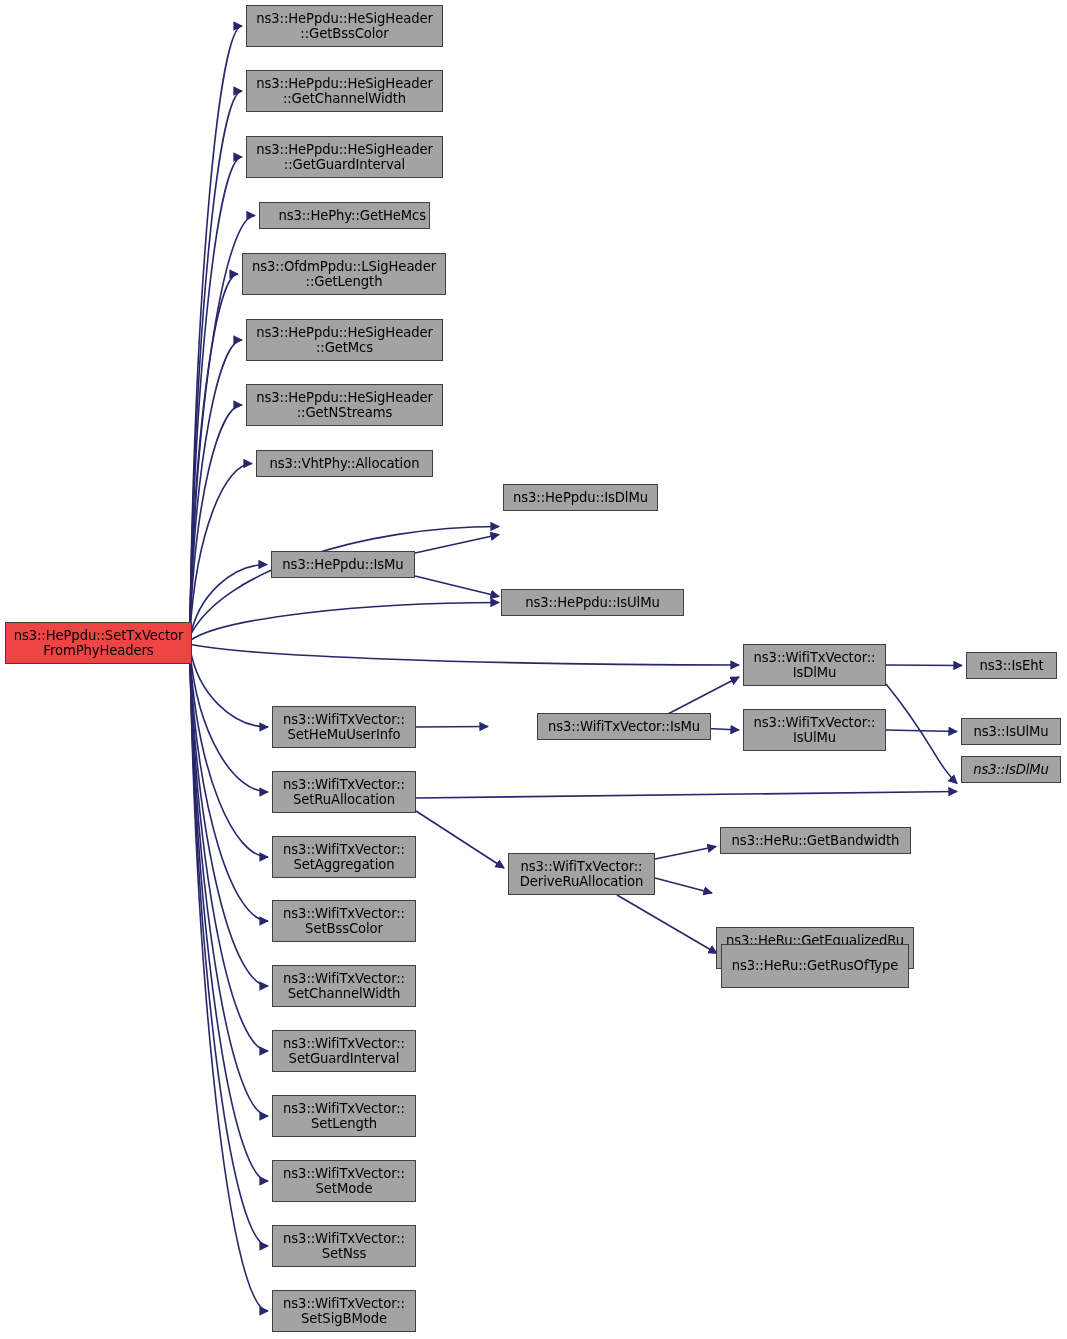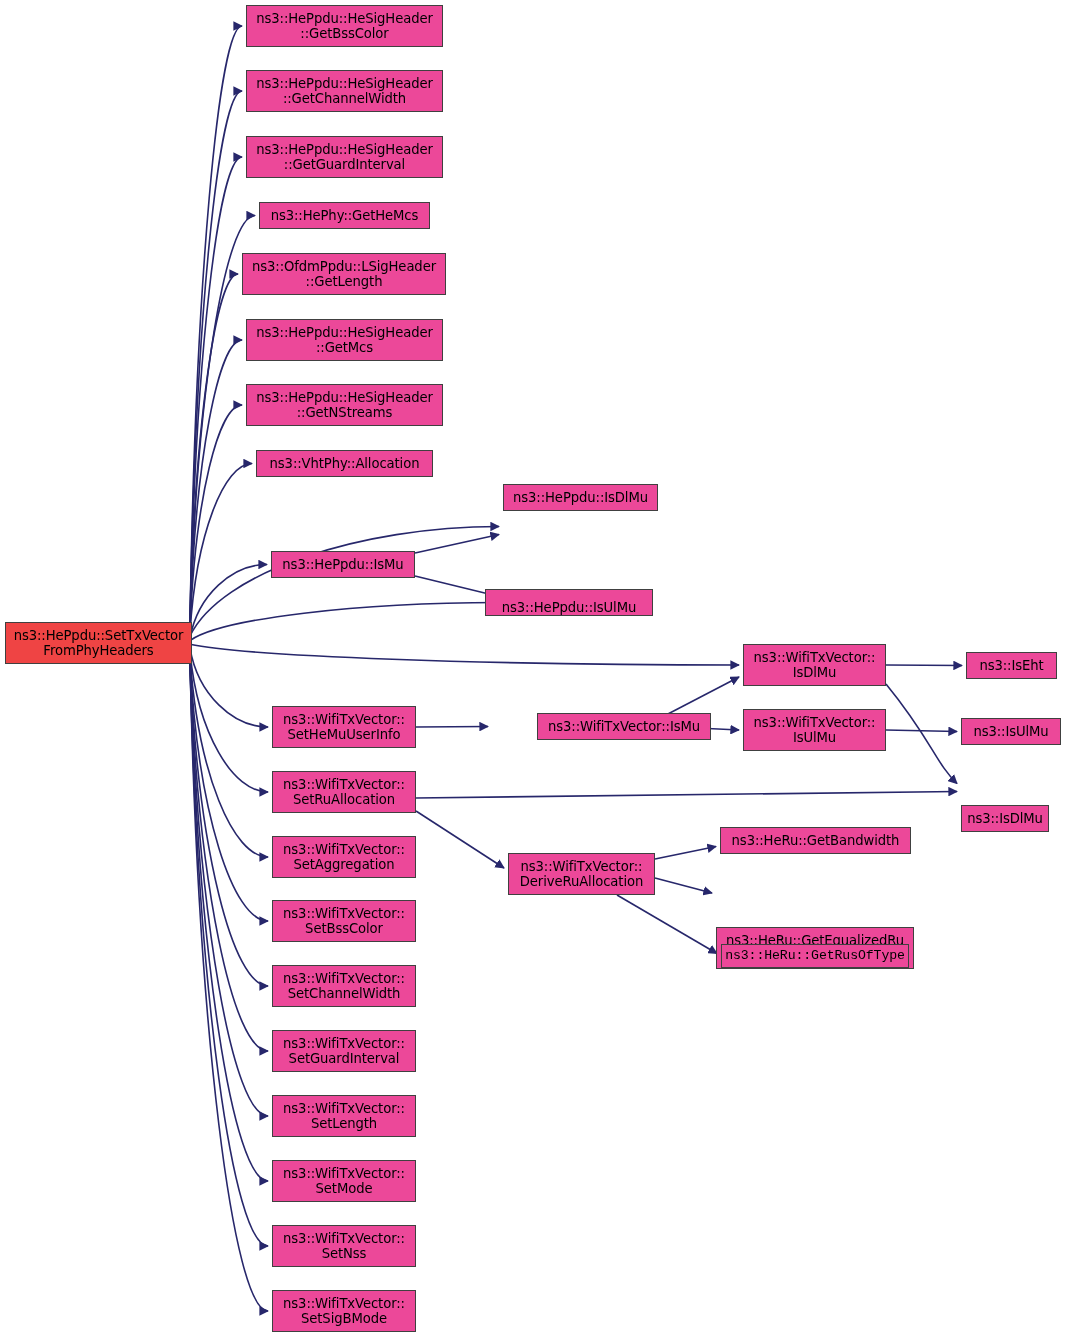--- a/index.html
+++ b/index.html
@@ -27,7 +27,7 @@
     position: absolute;
     box-sizing: border-box;
     border: 1px solid #404040;
-    background: #ec4899;
+    background: #a3a3a3;
     color: #000000;
     font-size: 13.2px;
     line-height: 15.5px;

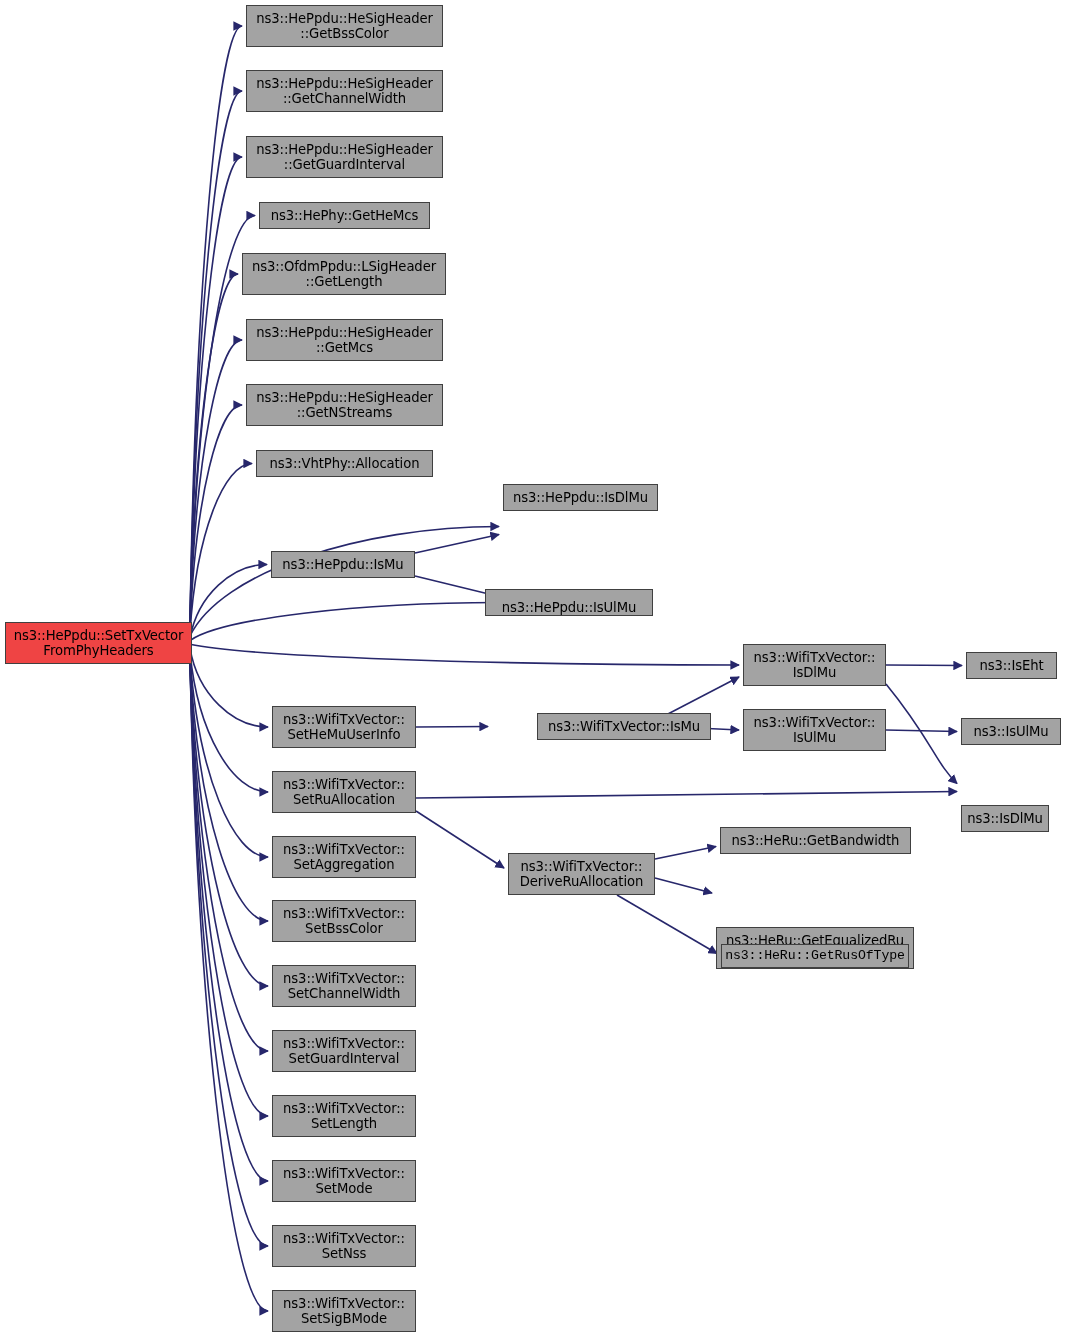--- a/index.html
+++ b/index.html
@@ -104,7 +104,7 @@
 ::GetChannelWidth</span></div>
       <div class="node" style="left: 246px; top: 136px; width: 197px; height: 42px;"><span>ns3::HePpdu::HeSigHeader
 ::GetGuardInterval</span></div>
-      <div class="node" style="left: 259px; top: 202px; width: 171px; height: 27px;"><span>ns3::HePhy::GetHeMcs</span></div>
+      <div class="node" style="left: 259px; top: 202px; width: 171px; height: 27px; justify-content: flex-end;"><span>ns3::HePhy::GetHeMcs</span></div>
       <div class="node" style="left: 242px; top: 253px; width: 204px; height: 42px;"><span>ns3::OfdmPpdu::LSigHeader
 ::GetLength</span></div>
       <div class="node" style="left: 246px; top: 319px; width: 197px; height: 42px;"><span>ns3::HePpdu::HeSigHeader

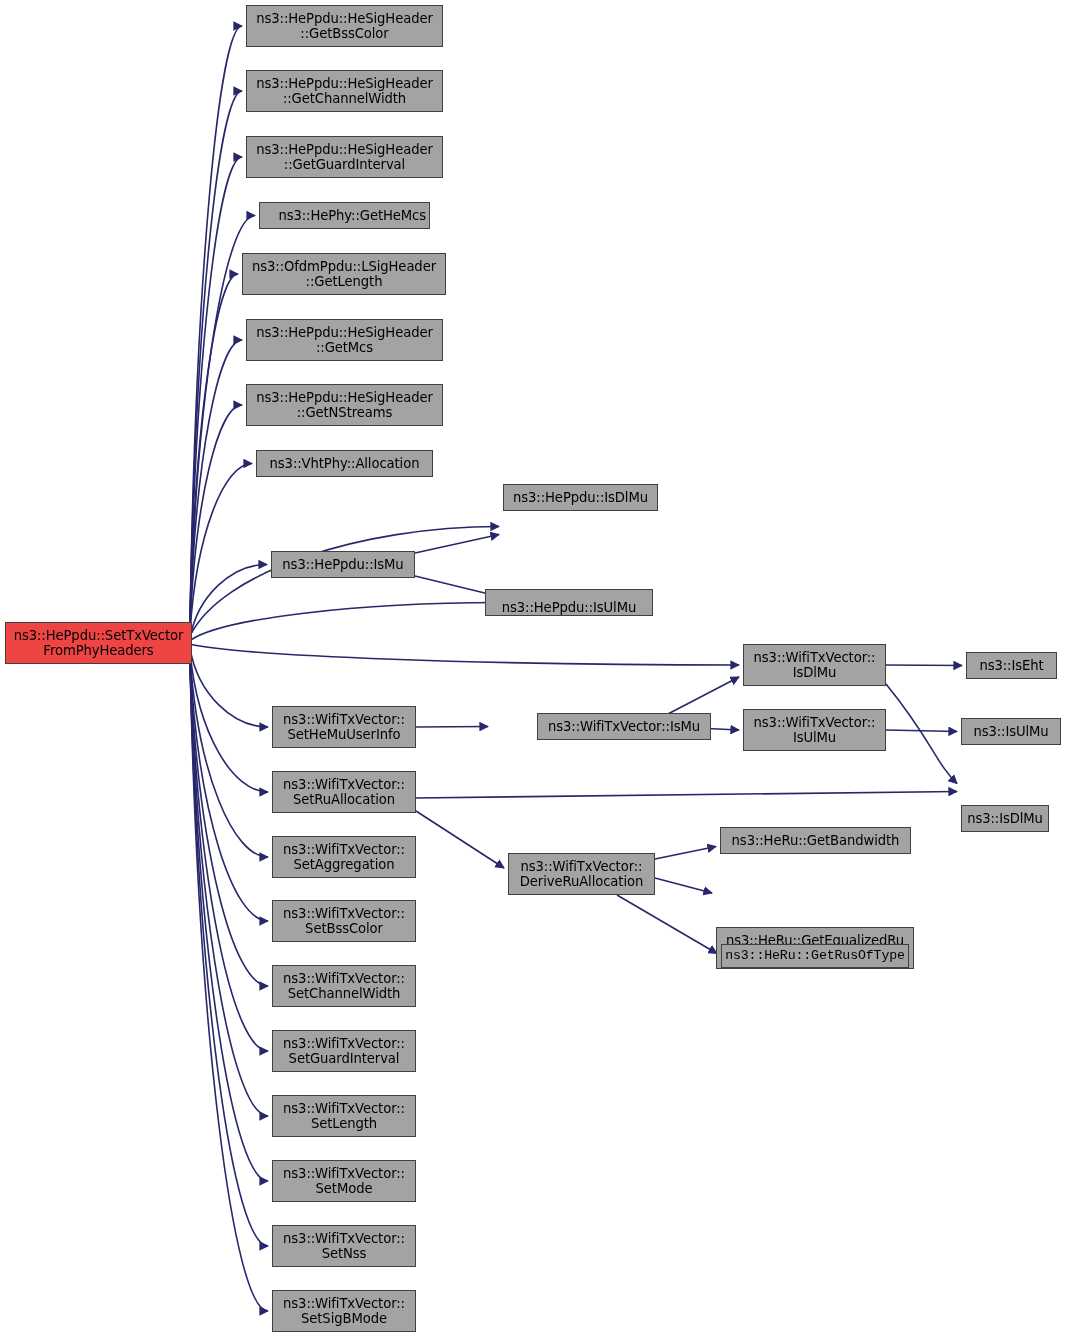--- a/index.html
+++ b/index.html
@@ -114,7 +114,7 @@
       <div class="node" style="left: 256px; top: 450px; width: 177px; height: 27px;"><span>ns3::VhtPhy::Allocation</span></div>
       <div class="node" style="left: 503px; top: 484px; width: 155px; height: 27px;"><span>ns3::HePpdu::IsDlMu</span></div>
       <div class="node" style="left: 271px; top: 551px; width: 144px; height: 27px;"><span>ns3::HePpdu::IsMu</span></div>
-      <div class="node" style="left: 485px; top: 589px; width: 168px; height: 27px; align-items: flex-end;"><span>ns3::HePpdu::IsUlMu</span></div>
+      <div class="node" style="left: 501px; top: 589px; width: 183px; height: 27px;"><span>ns3::HePpdu::IsUlMu</span></div>
       <div class="node" style="left: 743px; top: 644px; width: 143px; height: 42px;"><span>ns3::WifiTxVector::
 IsDlMu</span></div>
       <div class="node" style="left: 966px; top: 652px; width: 91px; height: 27px;"><span>ns3::IsEht</span></div>

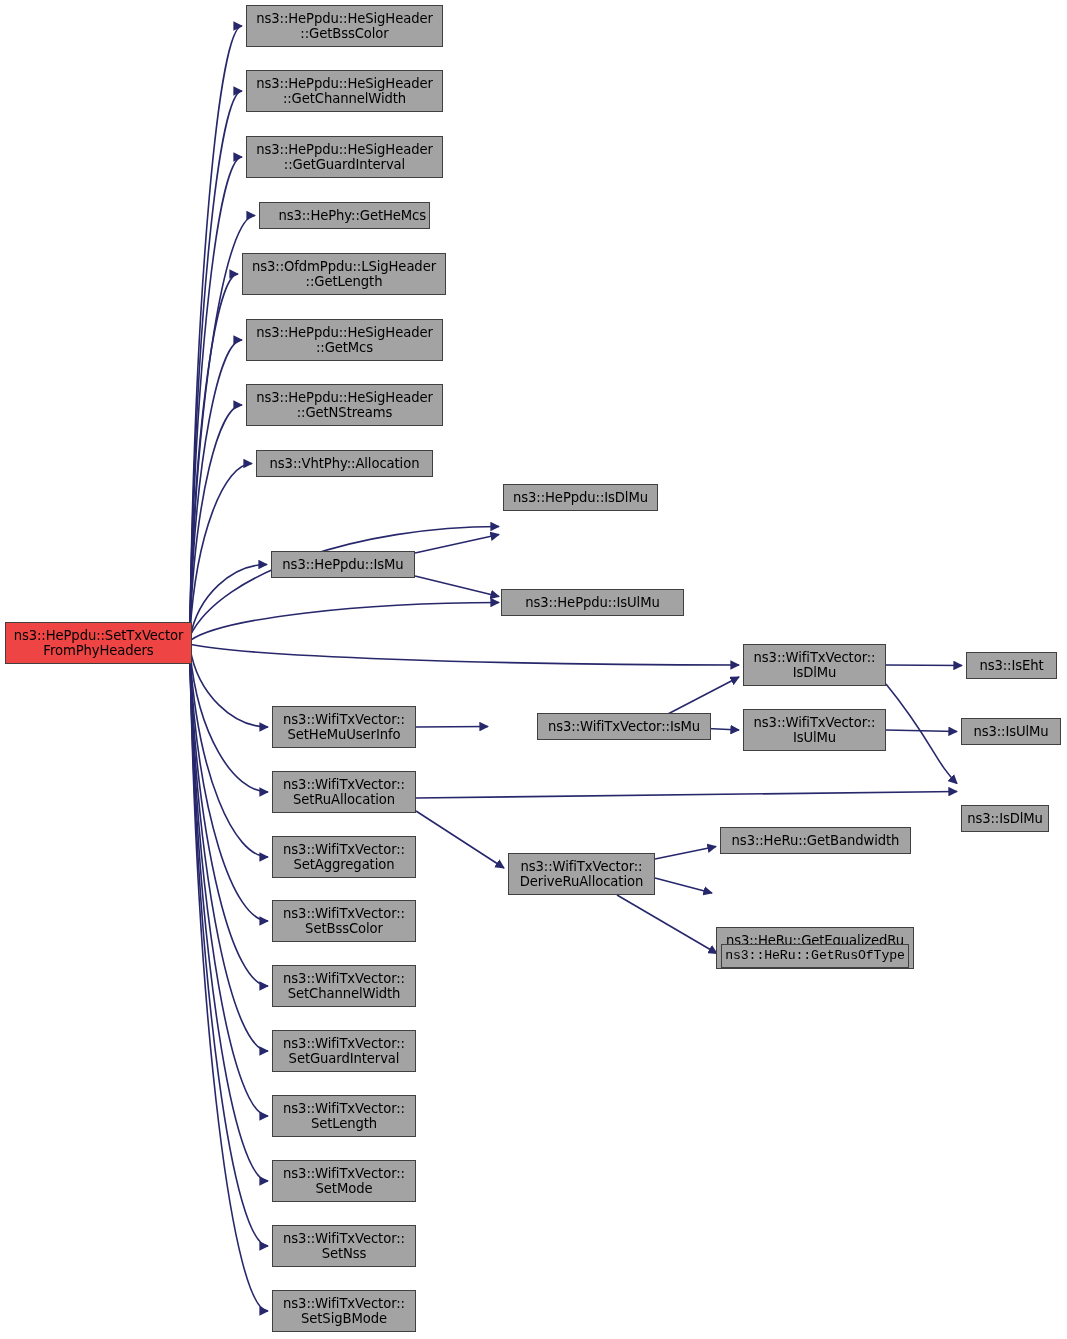--- a/index.html
+++ b/index.html
@@ -126,7 +126,7 @@
       <div class="node" style="left: 961px; top: 718px; width: 100px; height: 27px;"><span>ns3::IsUlMu</span></div>
       <div class="node" style="left: 272px; top: 771px; width: 144px; height: 42px;"><span>ns3::WifiTxVector::
 SetRuAllocation</span></div>
-      <div class="node" style="left: 961px; top: 805px; width: 88px; height: 27px;"><span>ns3::IsDlMu</span></div>
+      <div class="node" style="left: 961px; top: 756px; width: 100px; height: 27px; font-style: italic;"><span>ns3::IsDlMu</span></div>
       <div class="node" style="left: 272px; top: 836px; width: 144px; height: 42px;"><span>ns3::WifiTxVector::
 SetAggregation</span></div>
       <div class="node" style="left: 720px; top: 827px; width: 191px; height: 27px;"><span>ns3::HeRu::GetBandwidth</span></div>

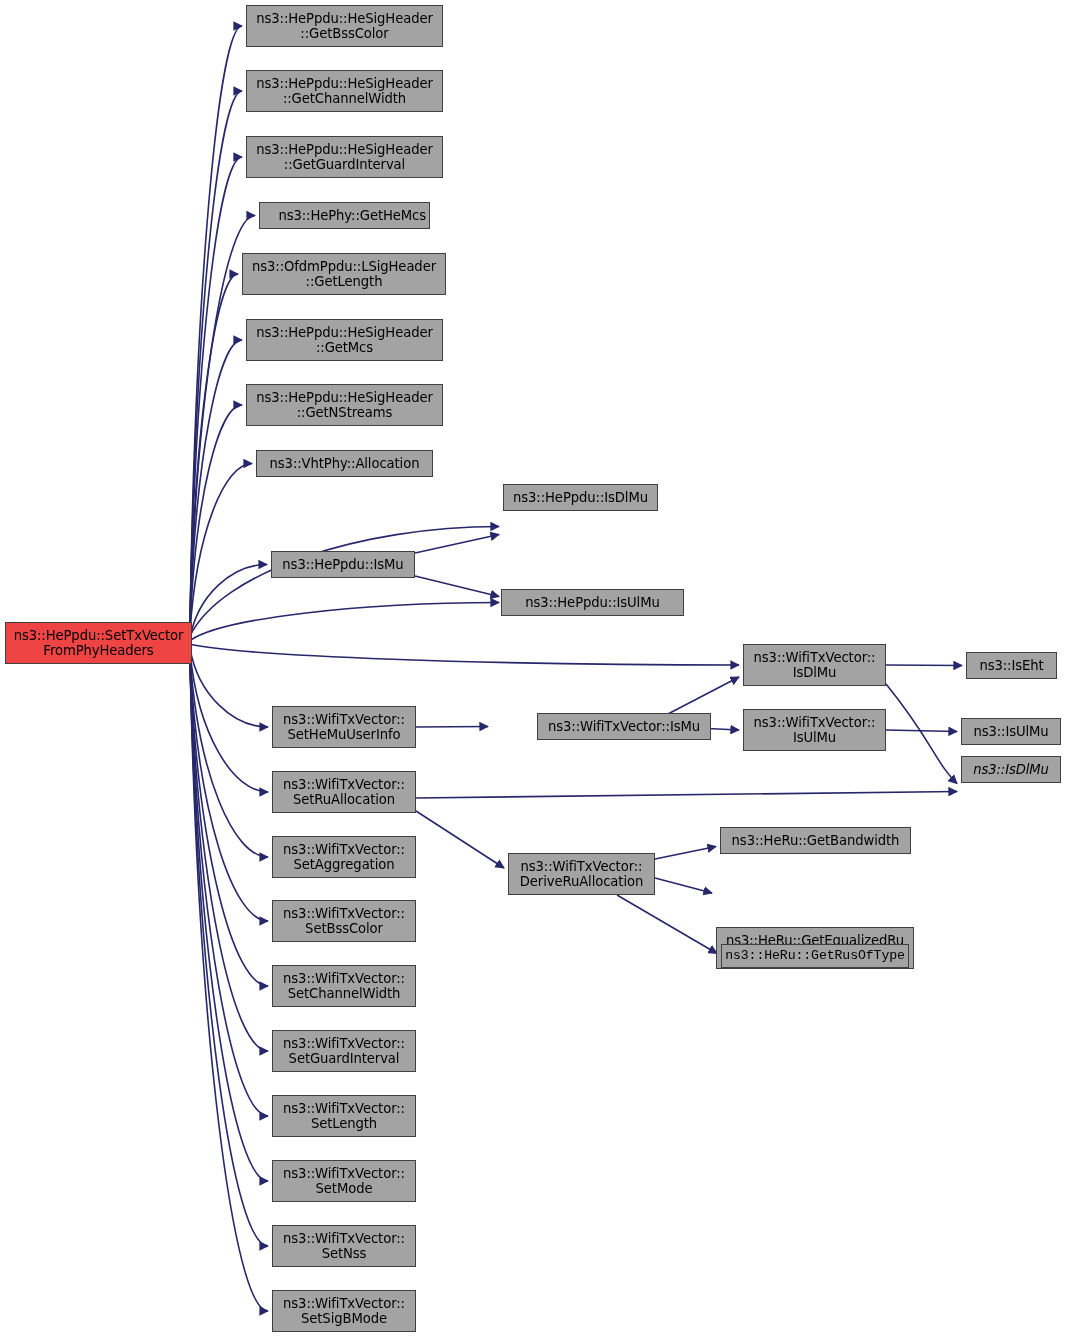--- a/index.html
+++ b/index.html
@@ -136,7 +136,7 @@
 Allocation</span></div>
       <div class="node" style="left: 272px; top: 900px; width: 144px; height: 42px;"><span>ns3::WifiTxVector::
 SetBssColor</span></div>
-      <div class="node" style="left: 721px; top: 944px; width: 188px; height: 24px; font-family: Liberation Mono, monospace;"><span>ns3::HeRu::GetRusOfType</span></div>
+      <div class="node" style="left: 721px; top: 944px; width: 188px; height: 44px;"><span>ns3::HeRu::GetRusOfType</span></div>
       <div class="node" style="left: 272px; top: 965px; width: 144px; height: 42px;"><span>ns3::WifiTxVector::
 SetChannelWidth</span></div>
       <div class="node" style="left: 272px; top: 1030px; width: 144px; height: 42px;"><span>ns3::WifiTxVector::

